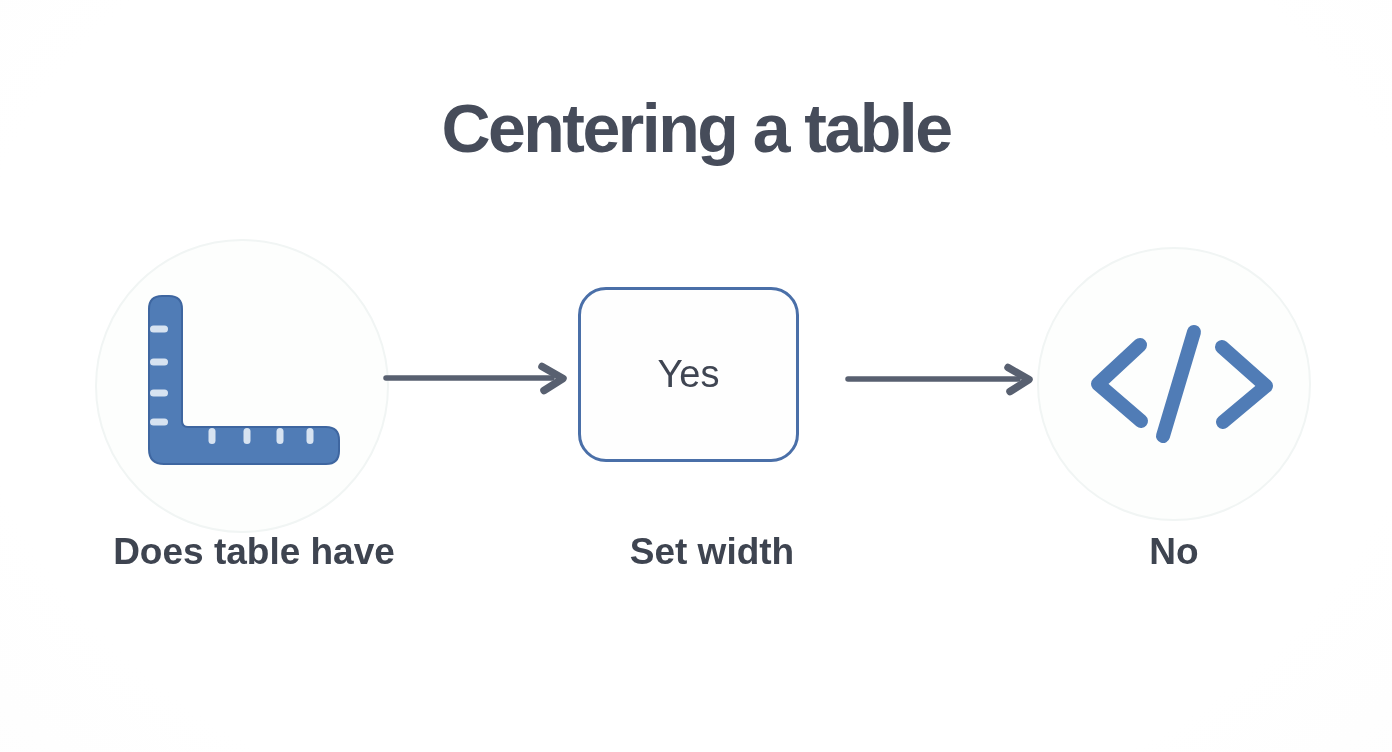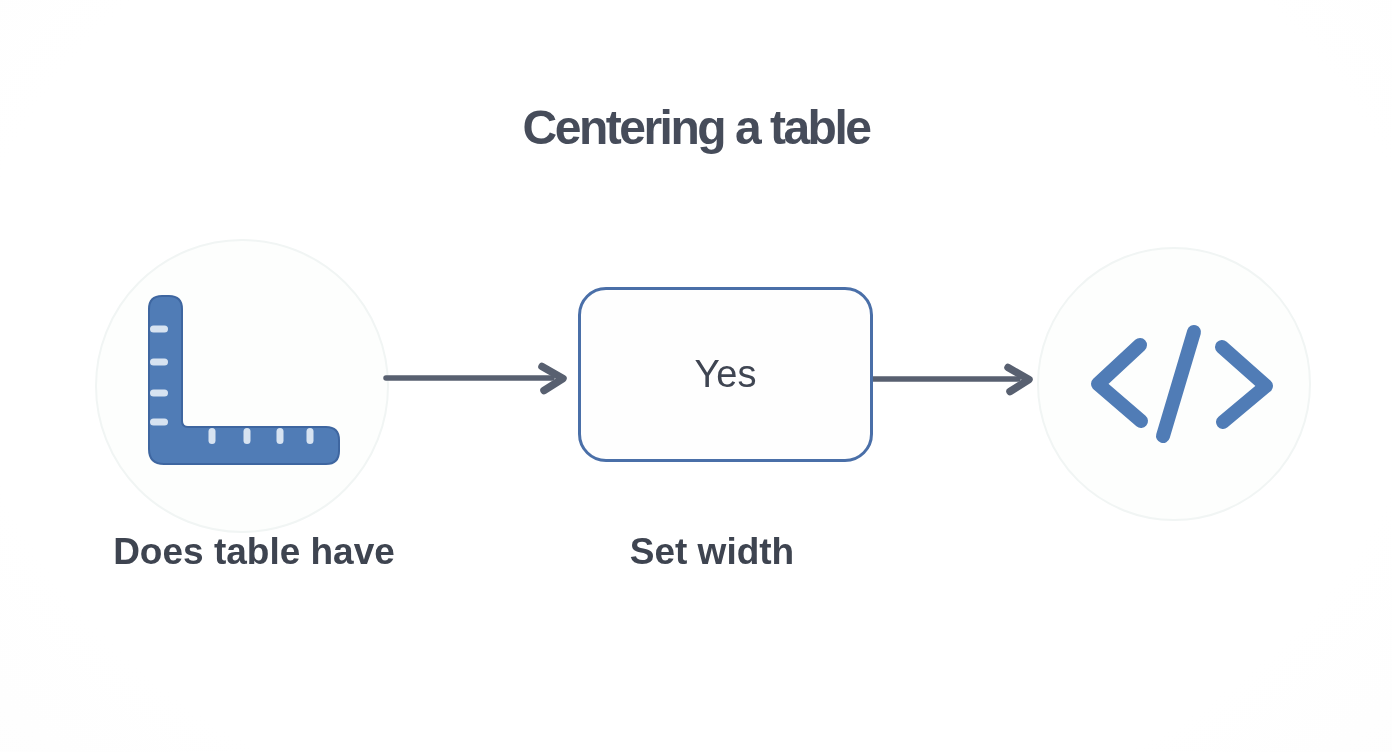--- a/index.html
+++ b/index.html
@@ -18,7 +18,7 @@
     left: 0; top: 88px;
     width: 100%;
     text-align: center;
-    font-size: 48px;
+    font-size: 68px;
     font-weight: 700;
     letter-spacing: -2.5px;
     line-height: 80px;

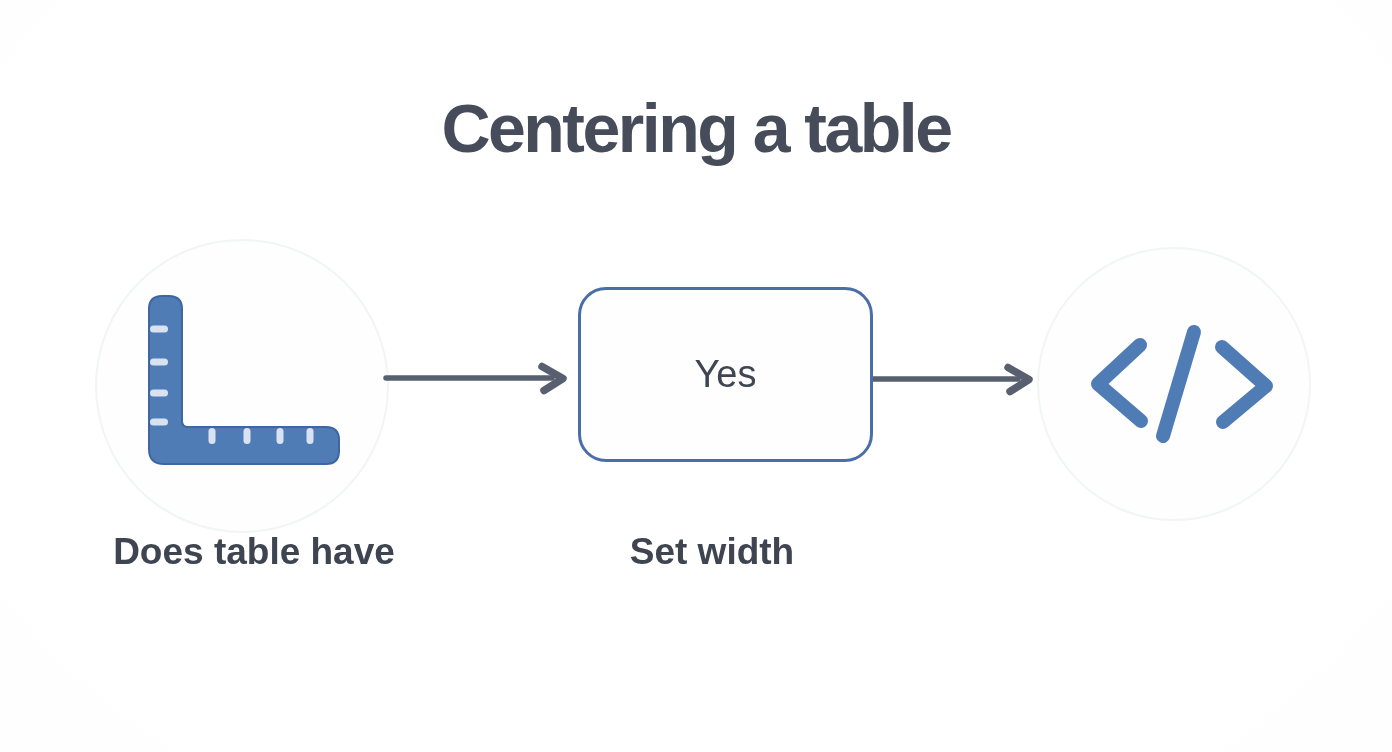--- a/index.html
+++ b/index.html
@@ -37,7 +37,7 @@
   .decision-box {
     position: absolute;
     left: 578px; top: 287px;
-    width: 295px; height: 175px;
+    width: 221px; height: 175px;
     border: 3.5px solid var(--box-border, #4a6fa8);
     border-radius: 28px;
     background: #fefefe;

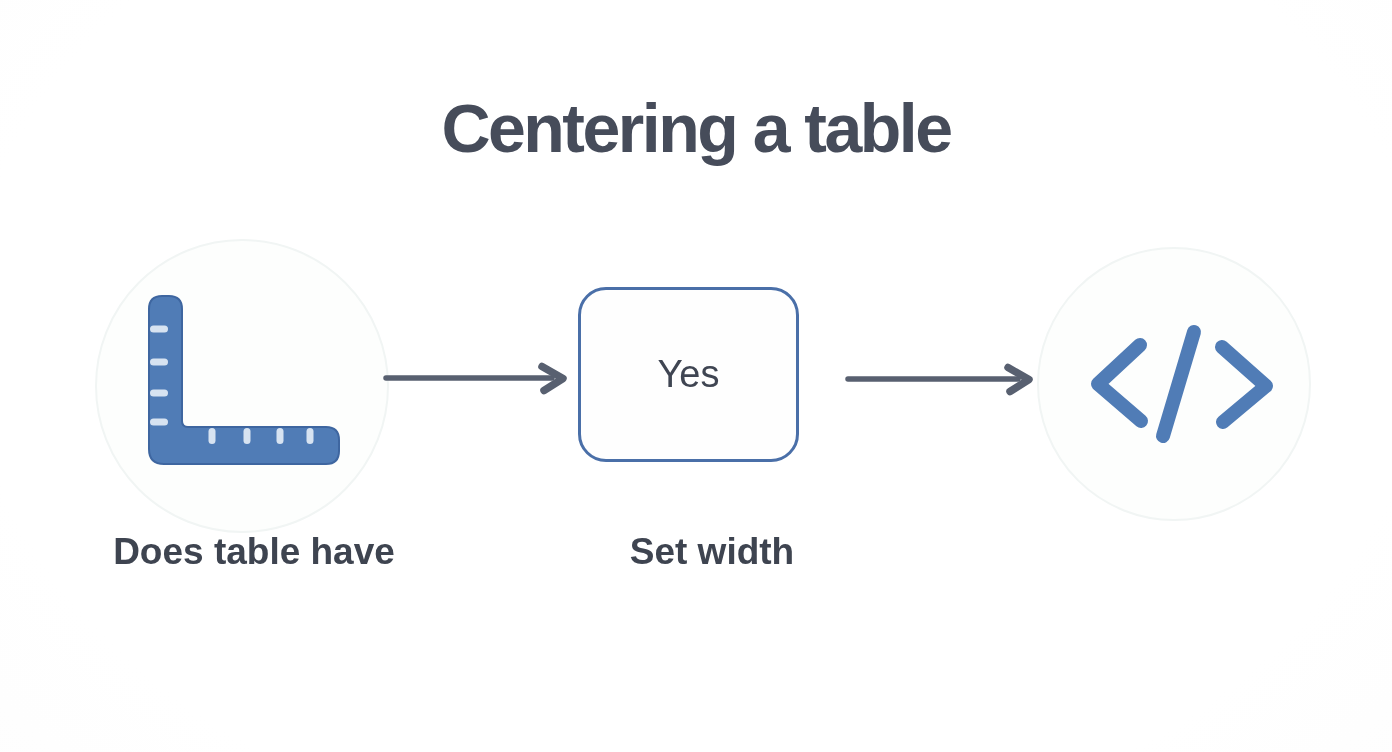--- a/index.html
+++ b/index.html
@@ -121,6 +121,7 @@
 
   <div class="node-label label-action">Set width</div>
 
+  <div class="node-label label-result">No</div>
 
 </div>
 

